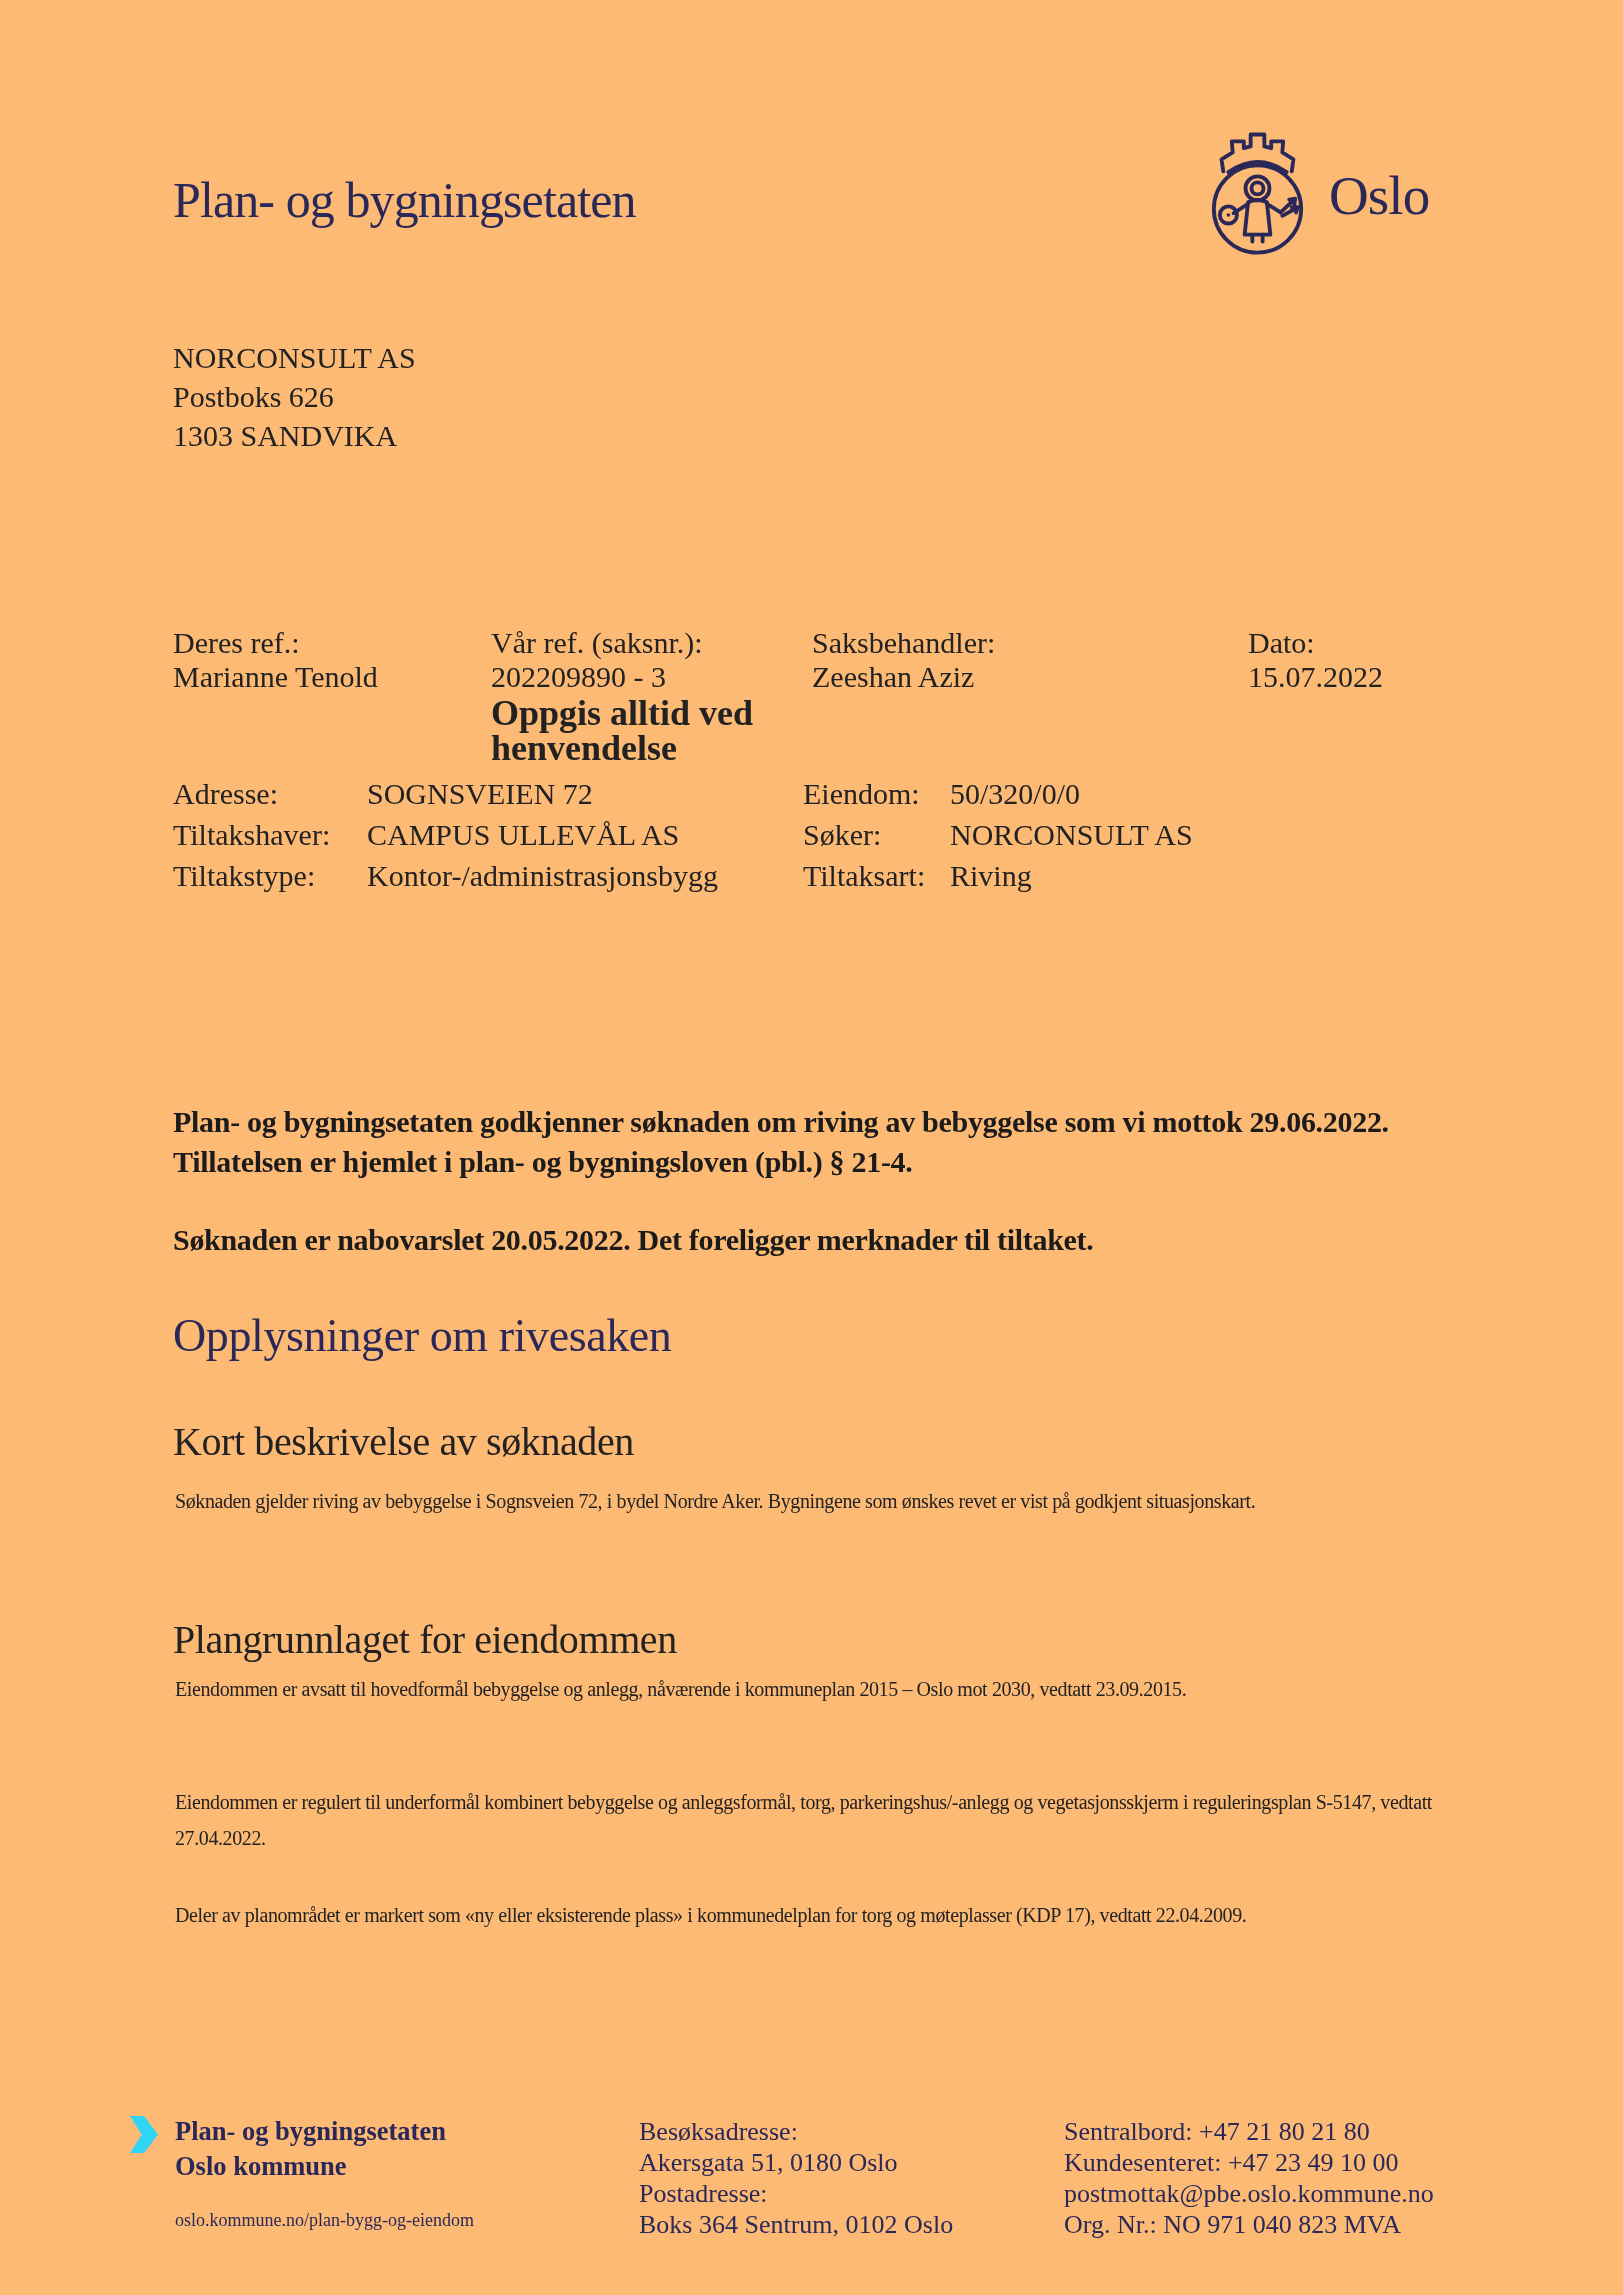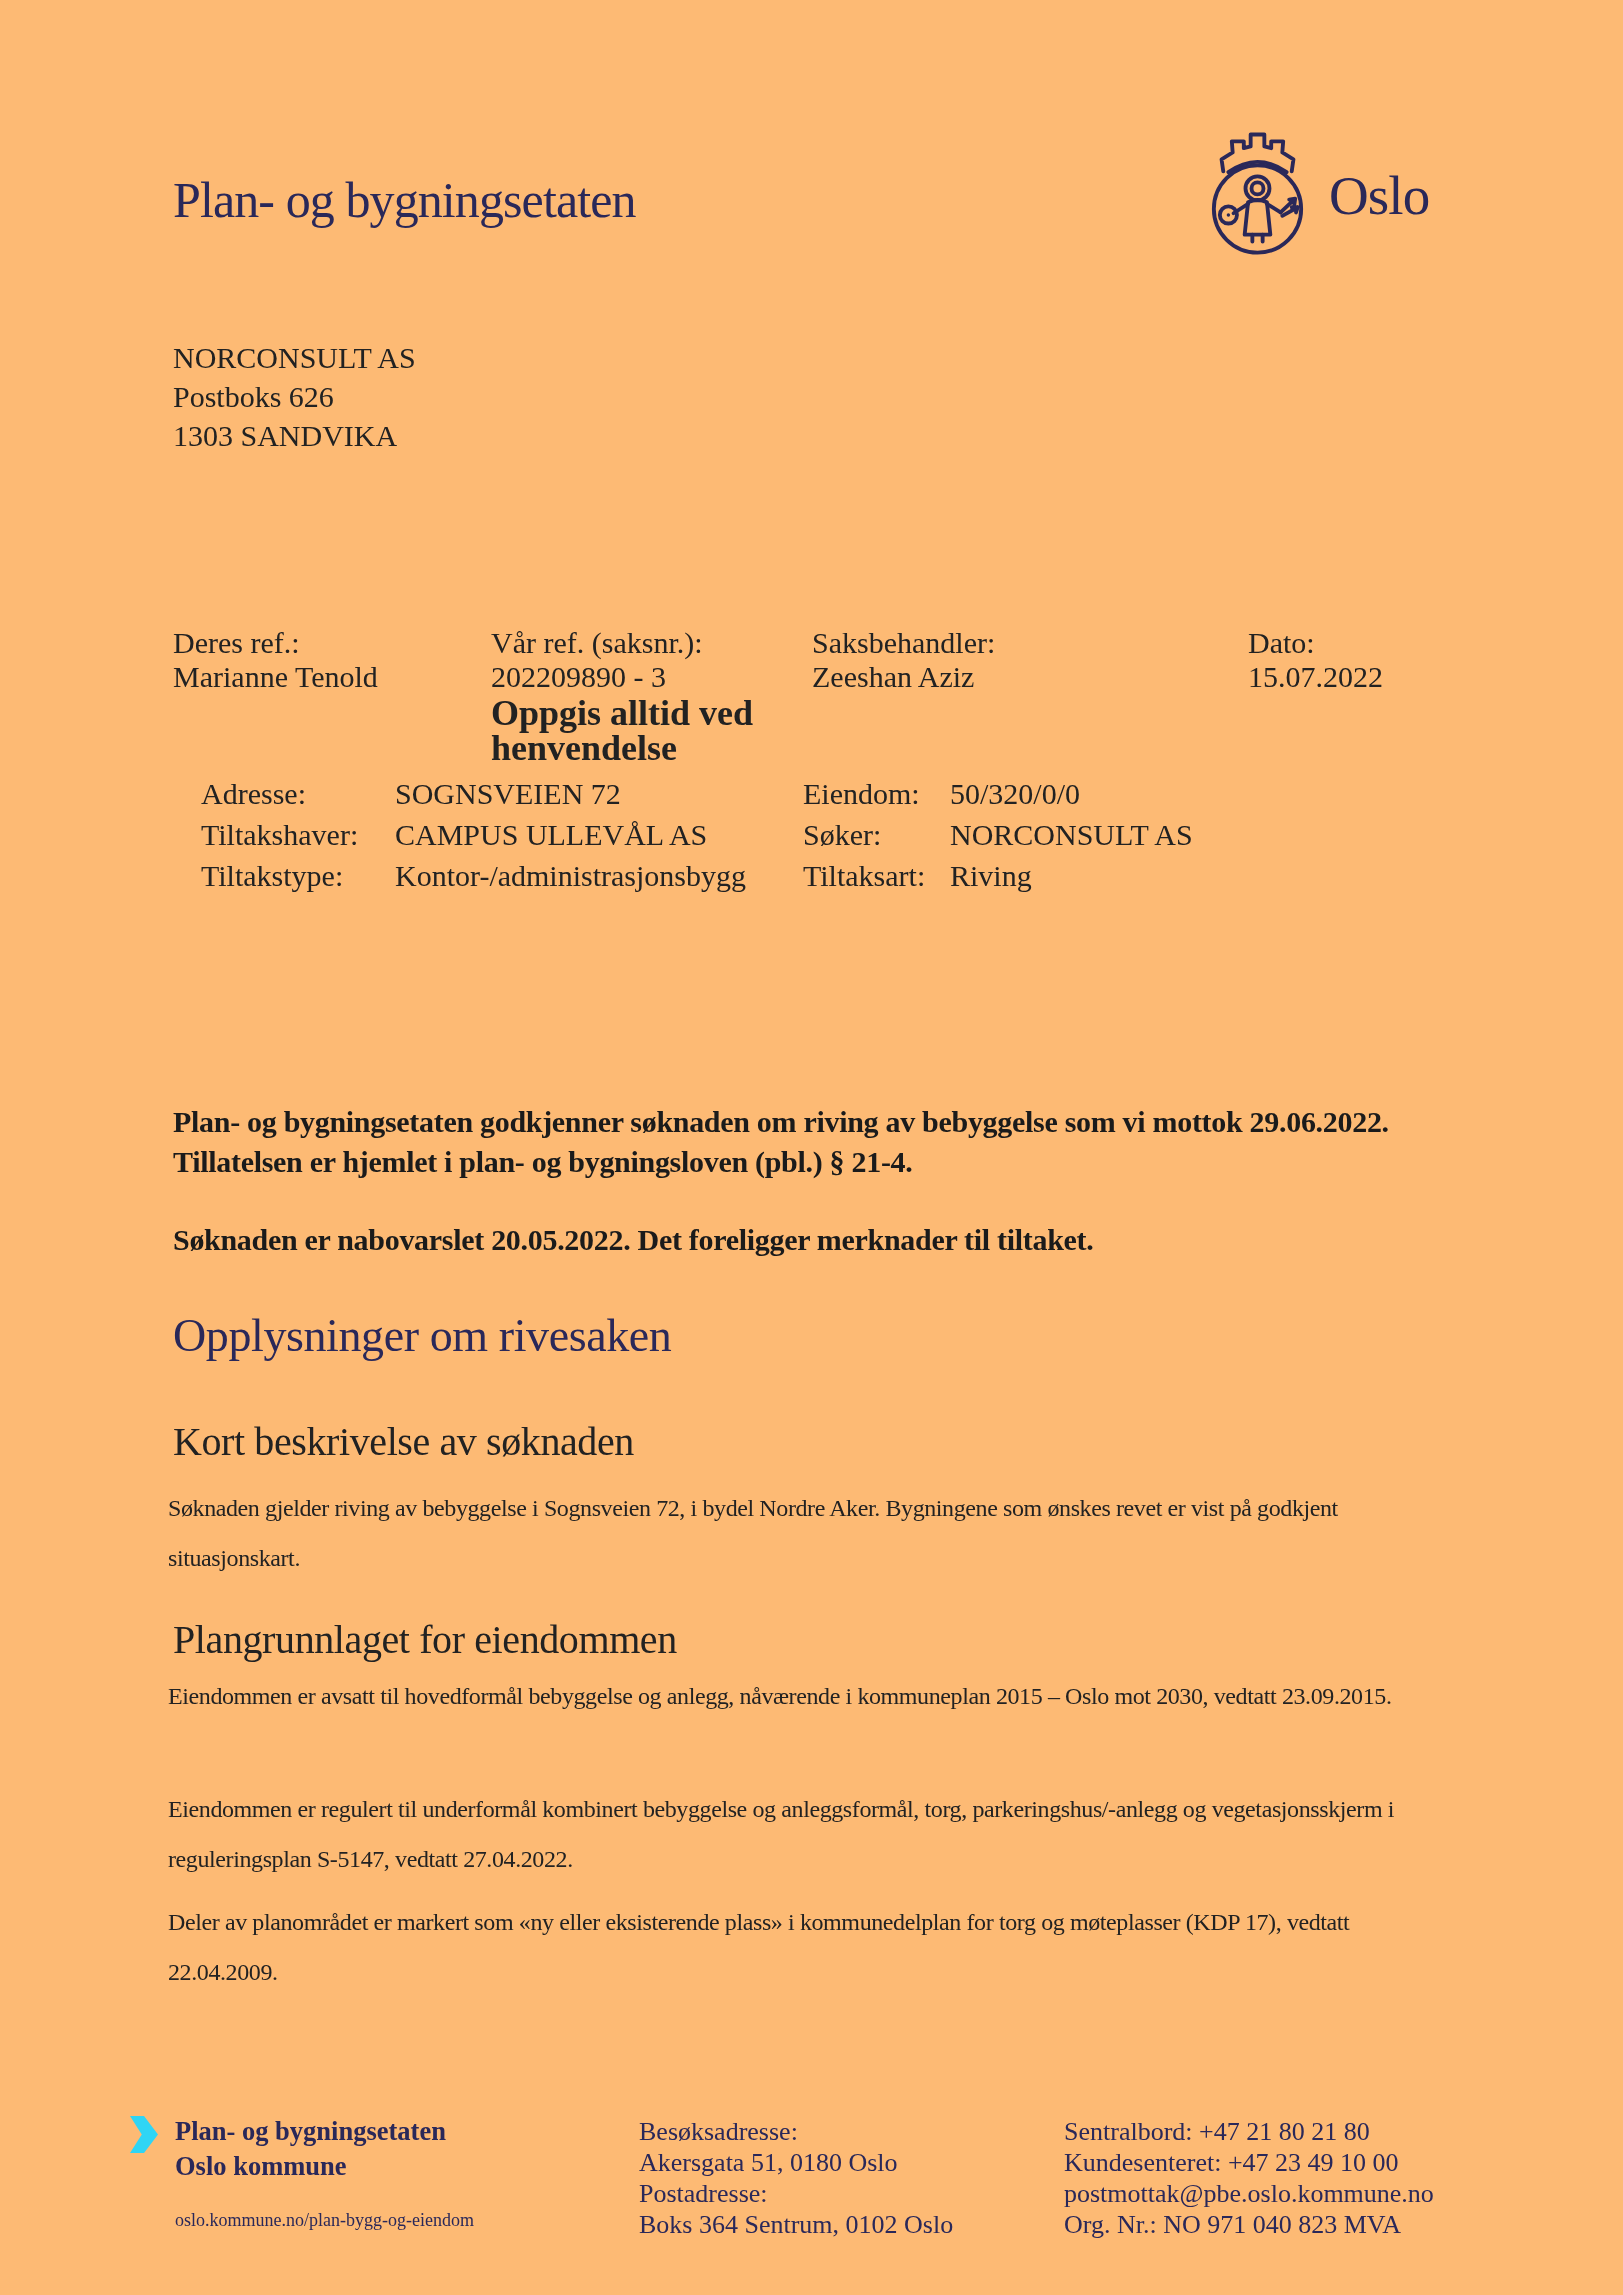--- a/index.html
+++ b/index.html
@@ -54,7 +54,7 @@
   
   .case-info{left:173px;top:777px;width:1276px;font-size:30px;}
   .ci-group{position:absolute;top:0;}
-  .ci-group.left{left:0;width:624px;margin-left:28px;}
+  .ci-group.left{left:0;width:624px;}
   .ci-group.right{left:630px;width:647px;}
   .ci-row{display:flex;height:41px;}
   .ci-group.left .ci-label{width:194px;flex:none;}

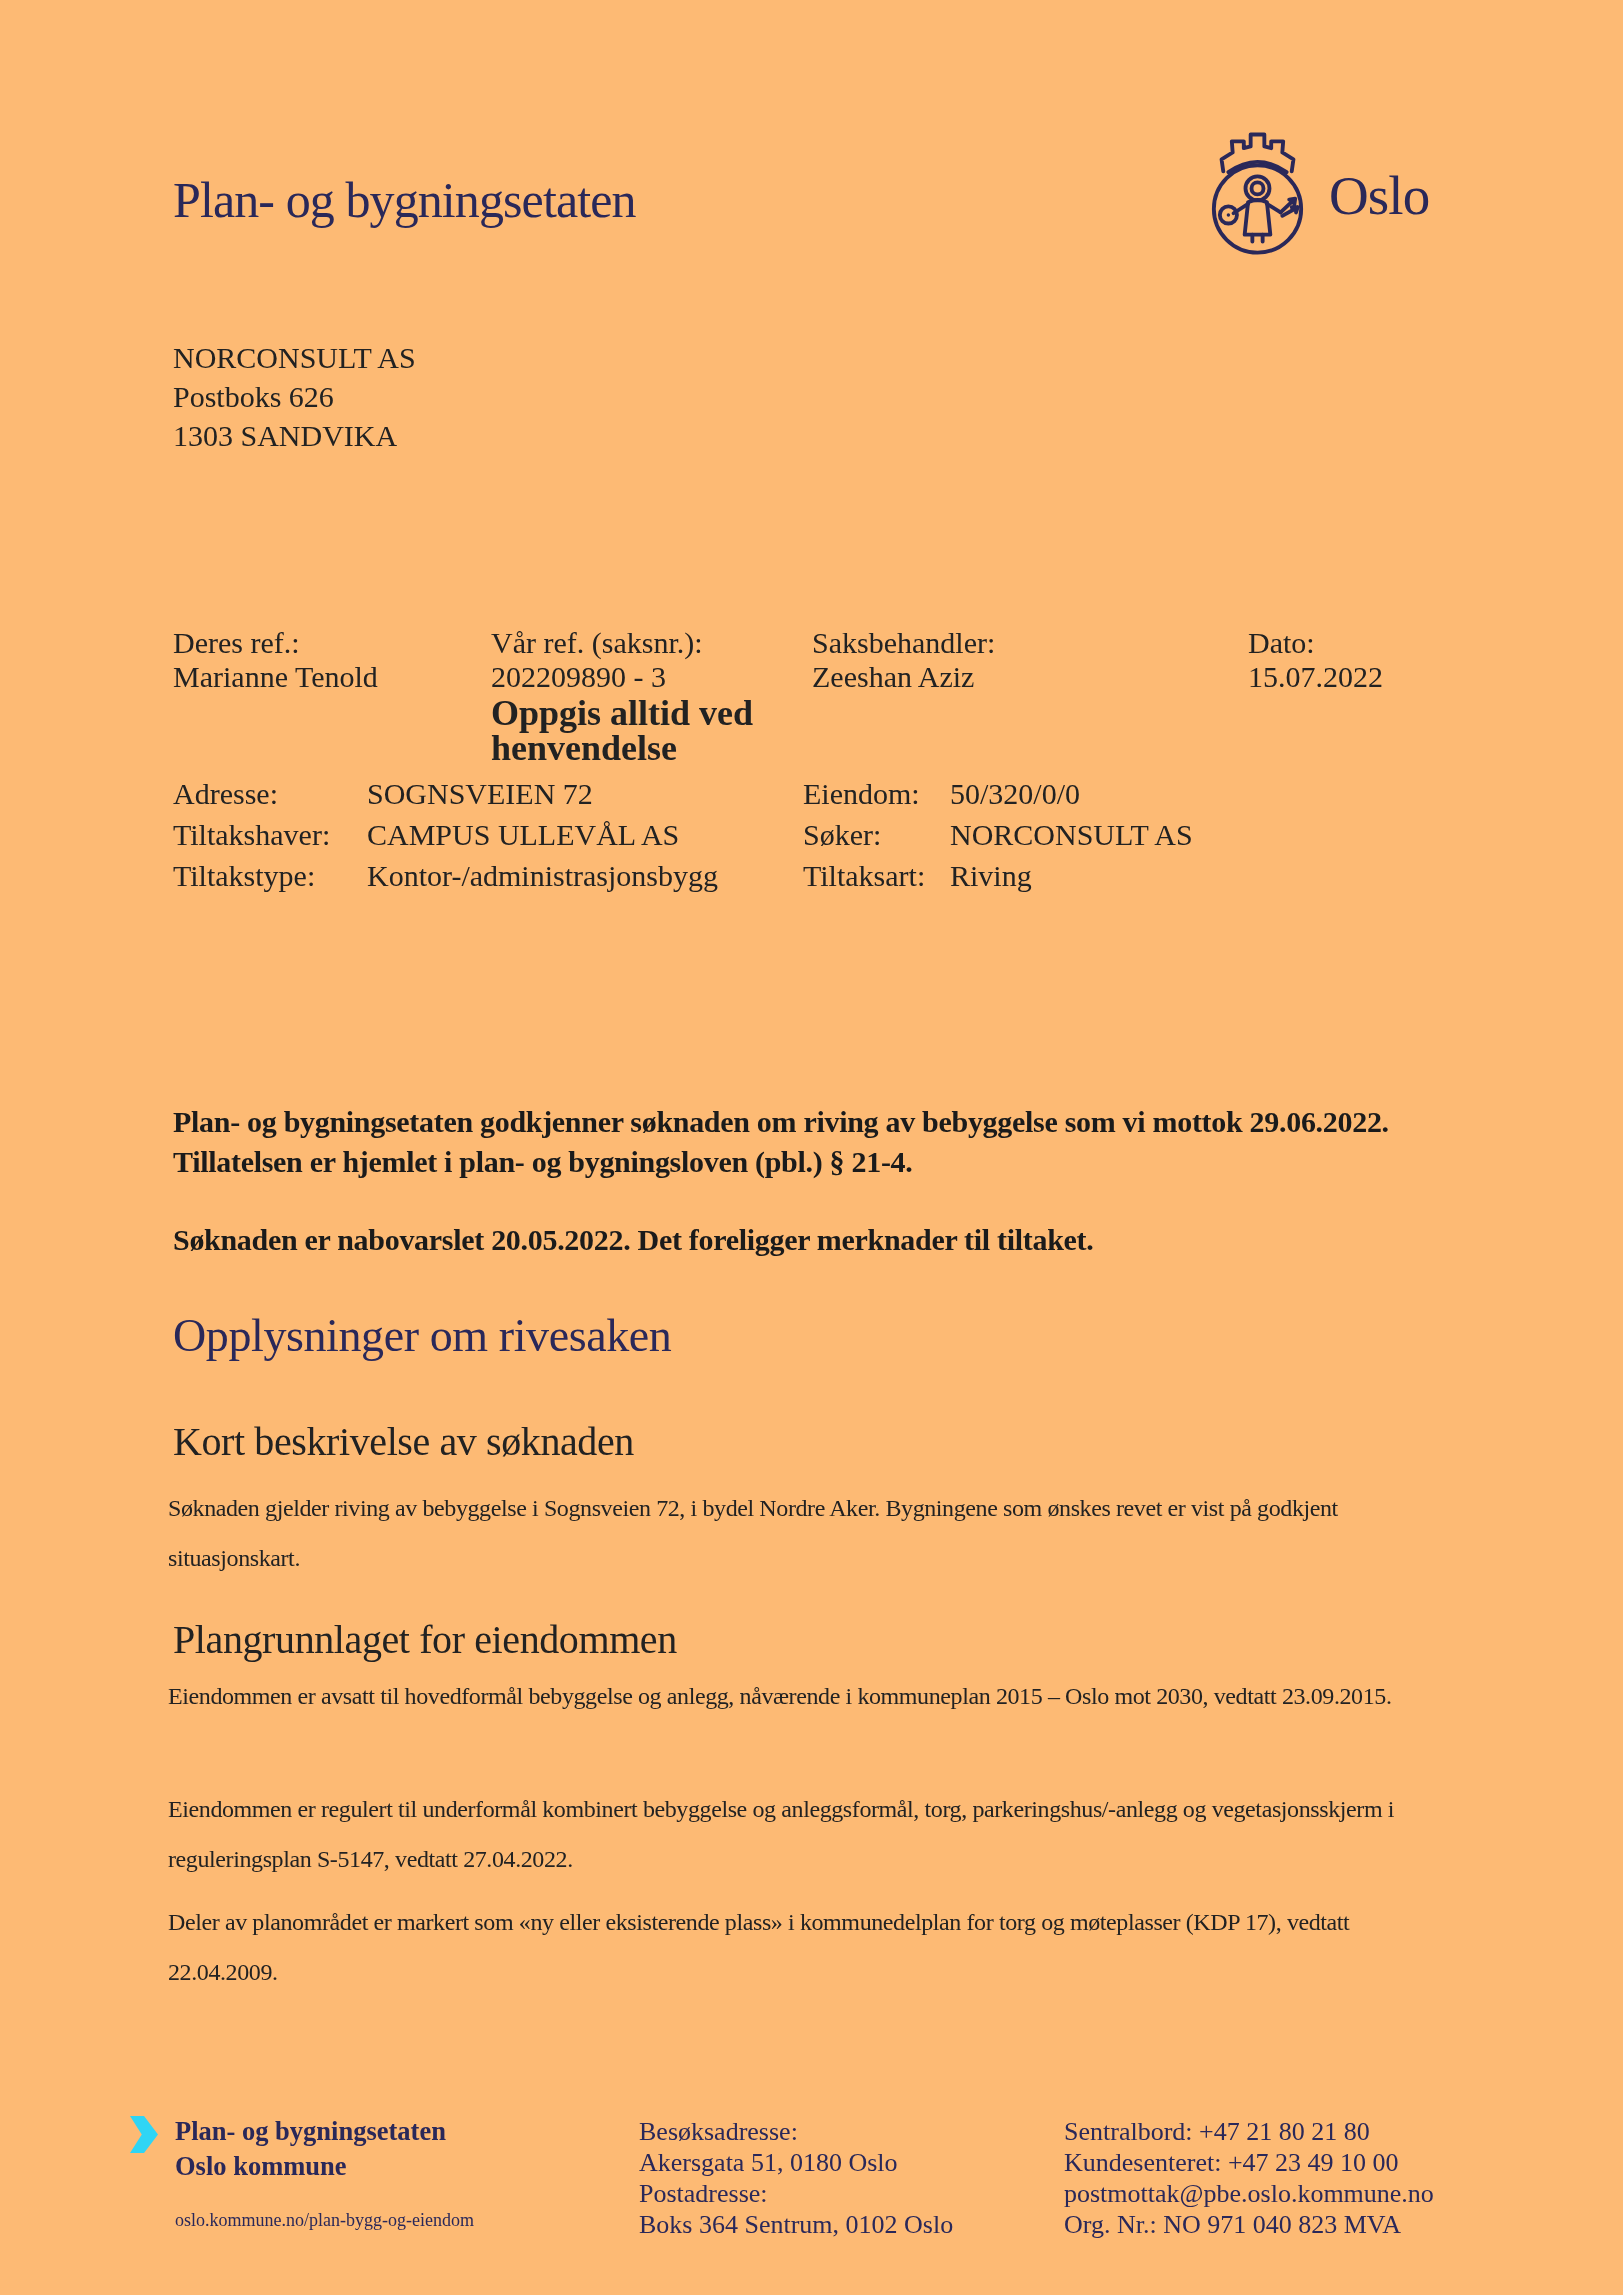--- a/index.html
+++ b/index.html
@@ -89,8 +89,8 @@
   .sub-heading.s1{top:1418px;}
   .sub-heading.s2{top:1616px;}
   .para{
-    left:168px;width:1286px;
-    font-size:24px;line-height:50px;letter-spacing:-0.4px;
+    left:175px;width:1286px;
+    font-size:20px;line-height:36px;letter-spacing:-0.4px;
     color:var(--text);
   }
   .para.p1{top:1483px;}

